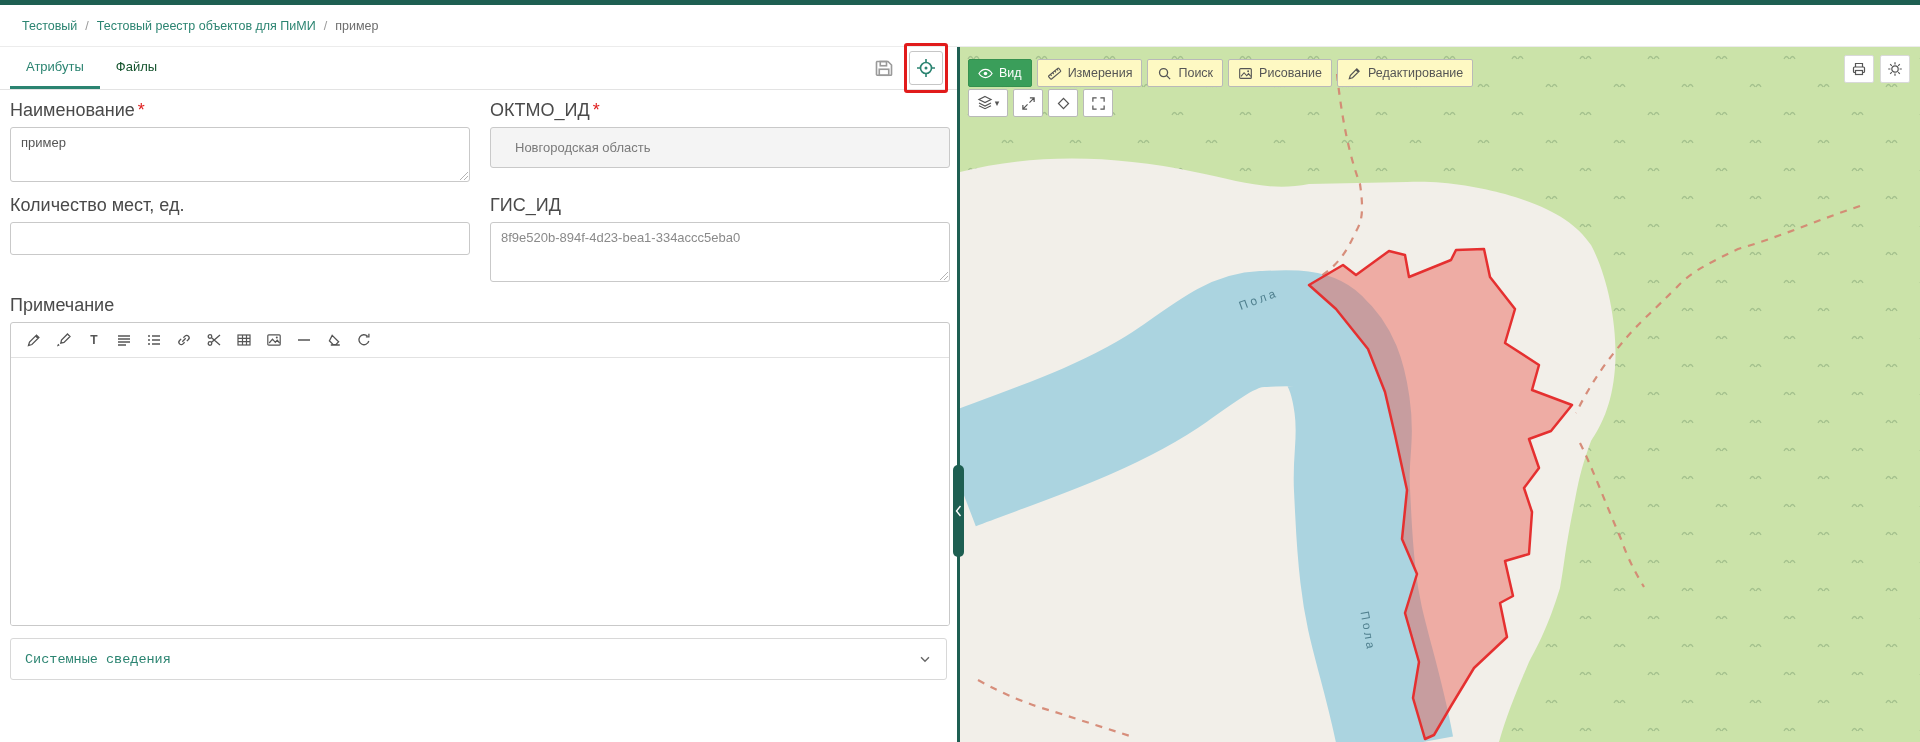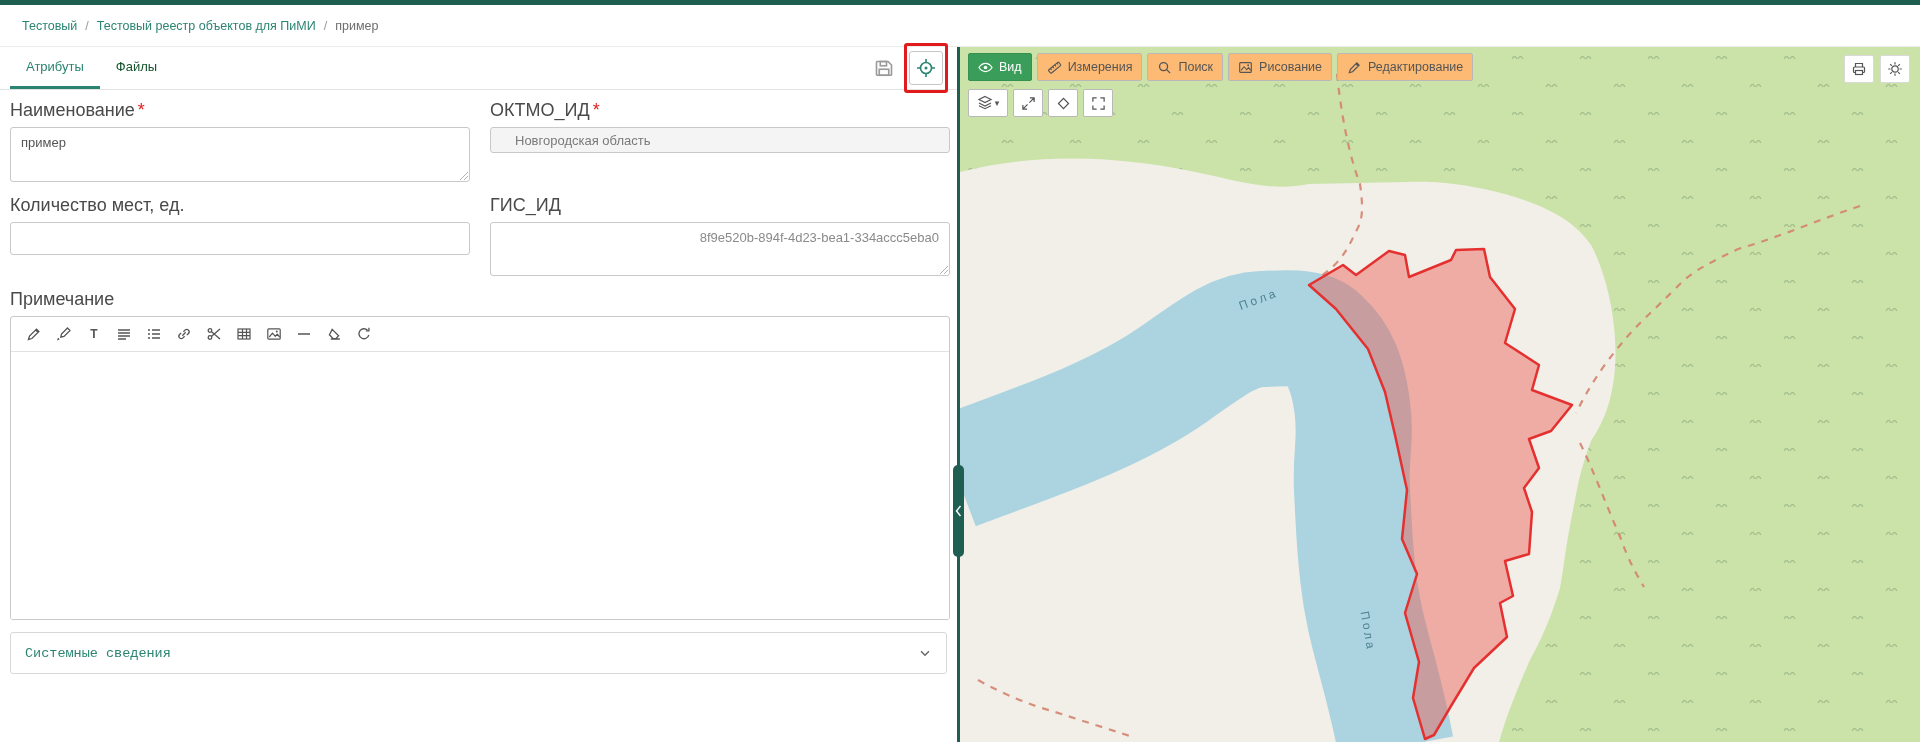--- a/index.html
+++ b/index.html
@@ -57,7 +57,7 @@
 
   
   .map-canvas{position:absolute;inset:0;}
-  .map-toolbar{position:absolute;top:6px;left:8px;display:flex;gap:5px;z-index:4;}
+  .map-toolbar{position:absolute;top:12px;left:8px;display:flex;gap:5px;z-index:4;}
   .map-btn{height:28px;background:#fdba74;border:1px solid #b9b9b9;border-radius:2px;display:flex;align-items:center;gap:6px;padding:0 9px;font-size:12.5px;color:#555;cursor:pointer;box-sizing:border-box;}
   .map-btn.active{background:#3a9e5a;border-color:#35914f;color:#fff;}
   .map-subtoolbar{position:absolute;top:42px;left:8px;display:flex;gap:5px;z-index:4;}

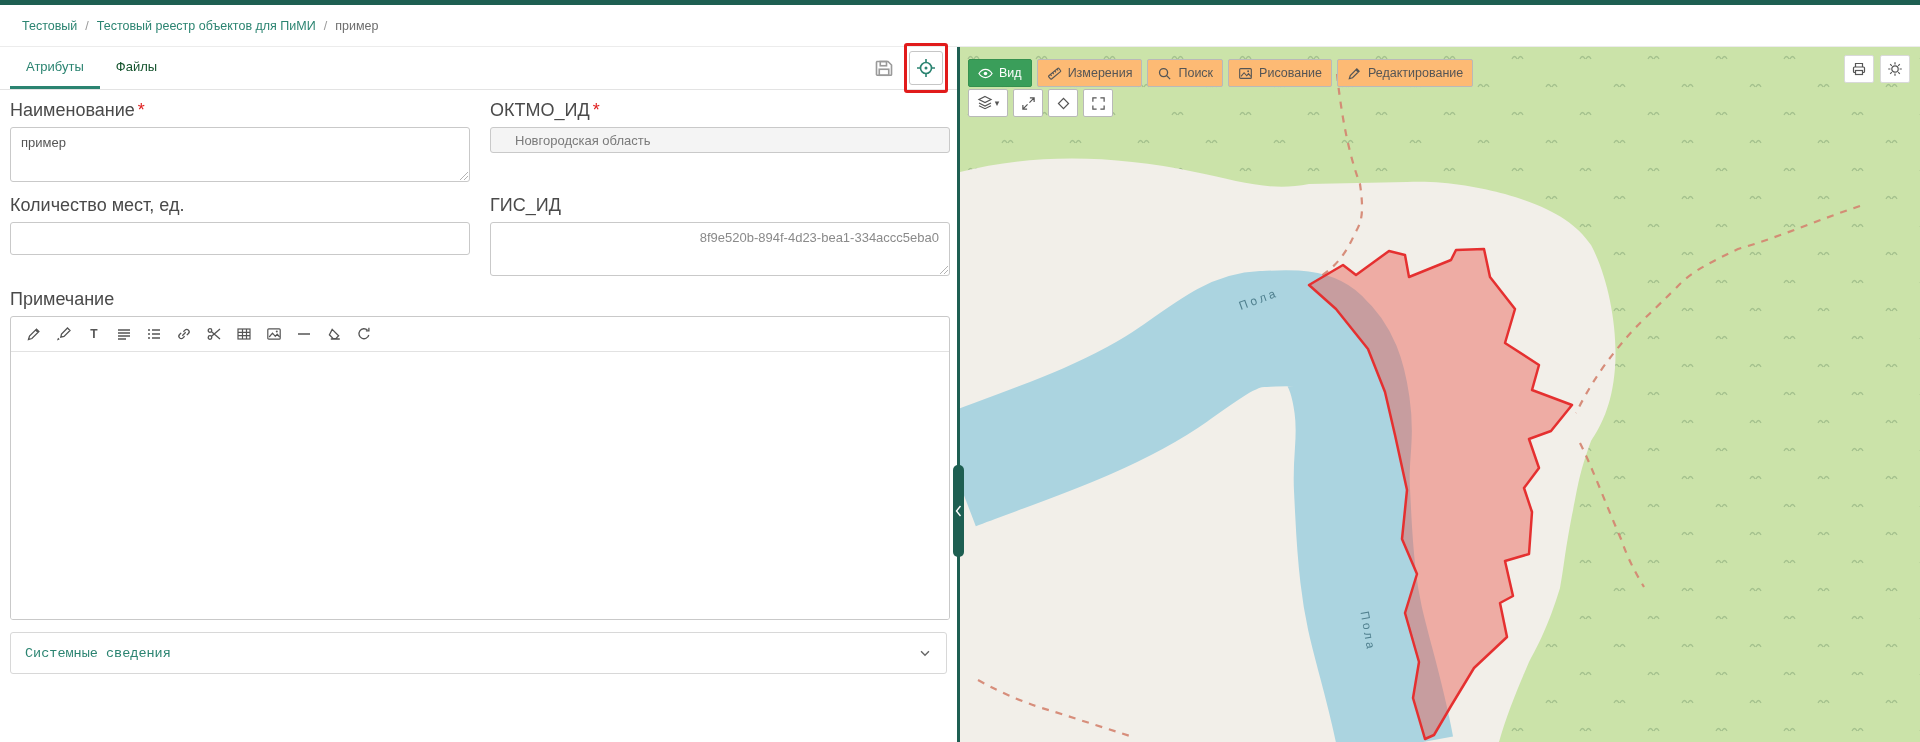--- a/index.html
+++ b/index.html
@@ -58,7 +58,7 @@
   
   .map-canvas{position:absolute;inset:0;}
   .map-toolbar{position:absolute;top:12px;left:8px;display:flex;gap:5px;z-index:4;}
-  .map-btn{height:28px;background:#fdba74;border:1px solid #b9b9b9;border-radius:2px;display:flex;align-items:center;gap:6px;padding:0 9px;font-size:12.5px;color:#555;cursor:pointer;box-sizing:border-box;}
+  .map-btn{height:28px;background:#fef9c3;border:1px solid #b9b9b9;border-radius:2px;display:flex;align-items:center;gap:6px;padding:0 9px;font-size:12.5px;color:#555;cursor:pointer;box-sizing:border-box;}
   .map-btn.active{background:#3a9e5a;border-color:#35914f;color:#fff;}
   .map-subtoolbar{position:absolute;top:42px;left:8px;display:flex;gap:5px;z-index:4;}
   .map-sq{height:28px;width:30px;background:#fff;border:1px solid #b9b9b9;border-radius:2px;display:flex;align-items:center;justify-content:center;color:#555;cursor:pointer;gap:2px;box-sizing:border-box;}

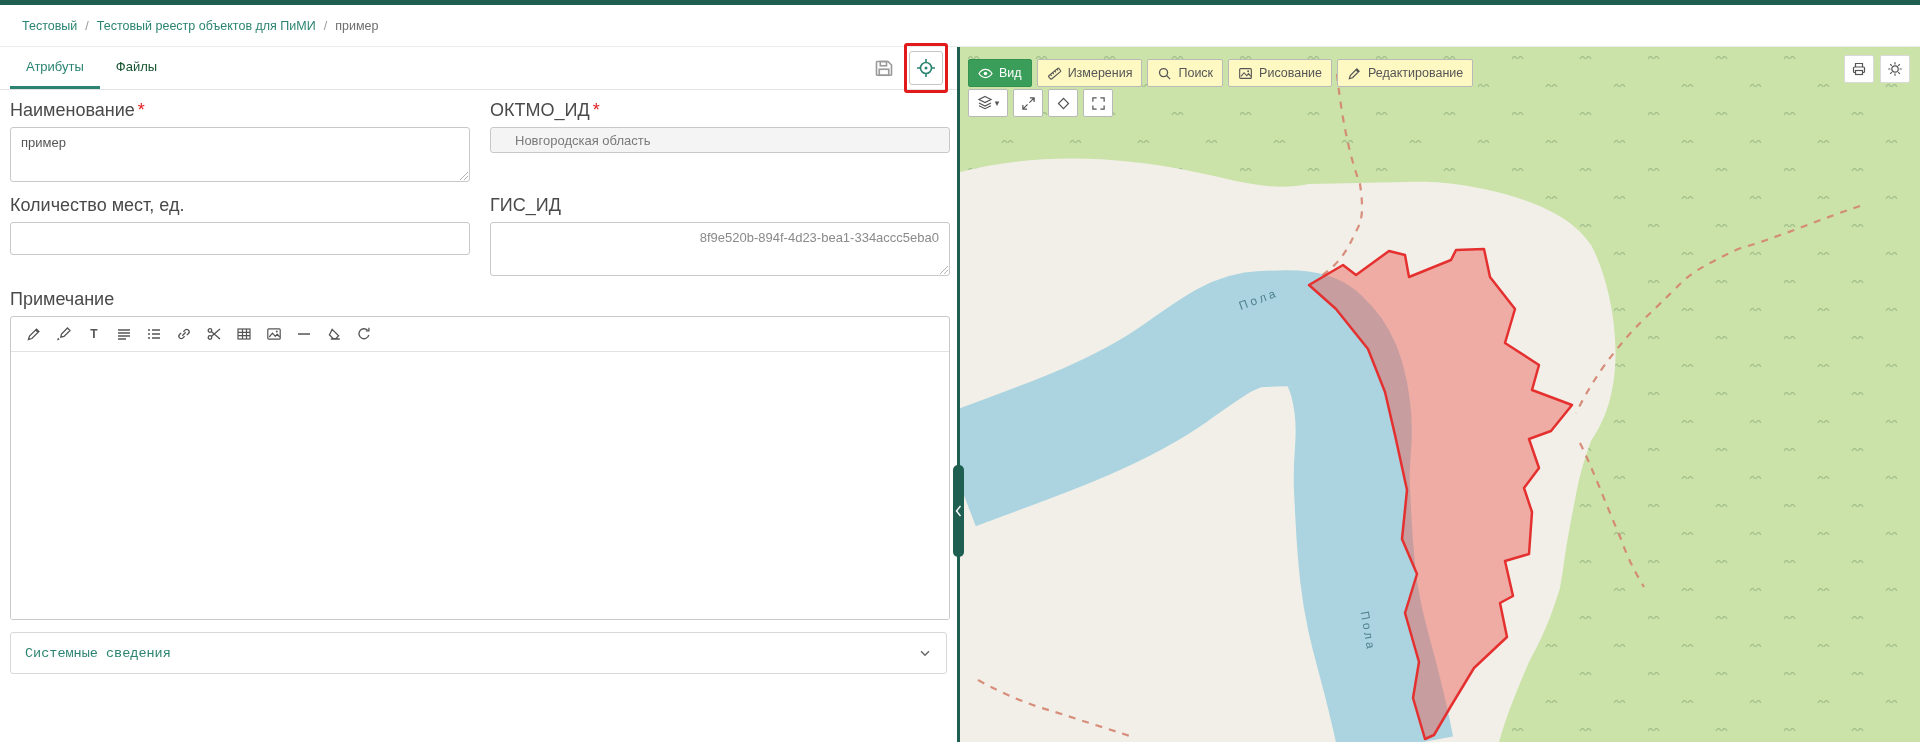--- a/index.html
+++ b/index.html
@@ -41,7 +41,7 @@
   textarea.input{line-height:1.3;}
   #name-ta{height:55px;}
   #gis-ta{height:54px;color:#8a8a8a;text-align:right;}
-  #oktmo-in{height:26px;background:#f4f4f4;color:#7a7a7a;padding-left:24px;}
+  #oktmo-in{height:41px;background:#f4f4f4;color:#7a7a7a;padding-left:24px;}
   #places-in{height:33px;}
   .resize-grip{position:absolute;right:2px;bottom:2px;width:10px;height:10px;
     background:repeating-linear-gradient(135deg,transparent 0 2px,#b3b3b3 2px 3px);

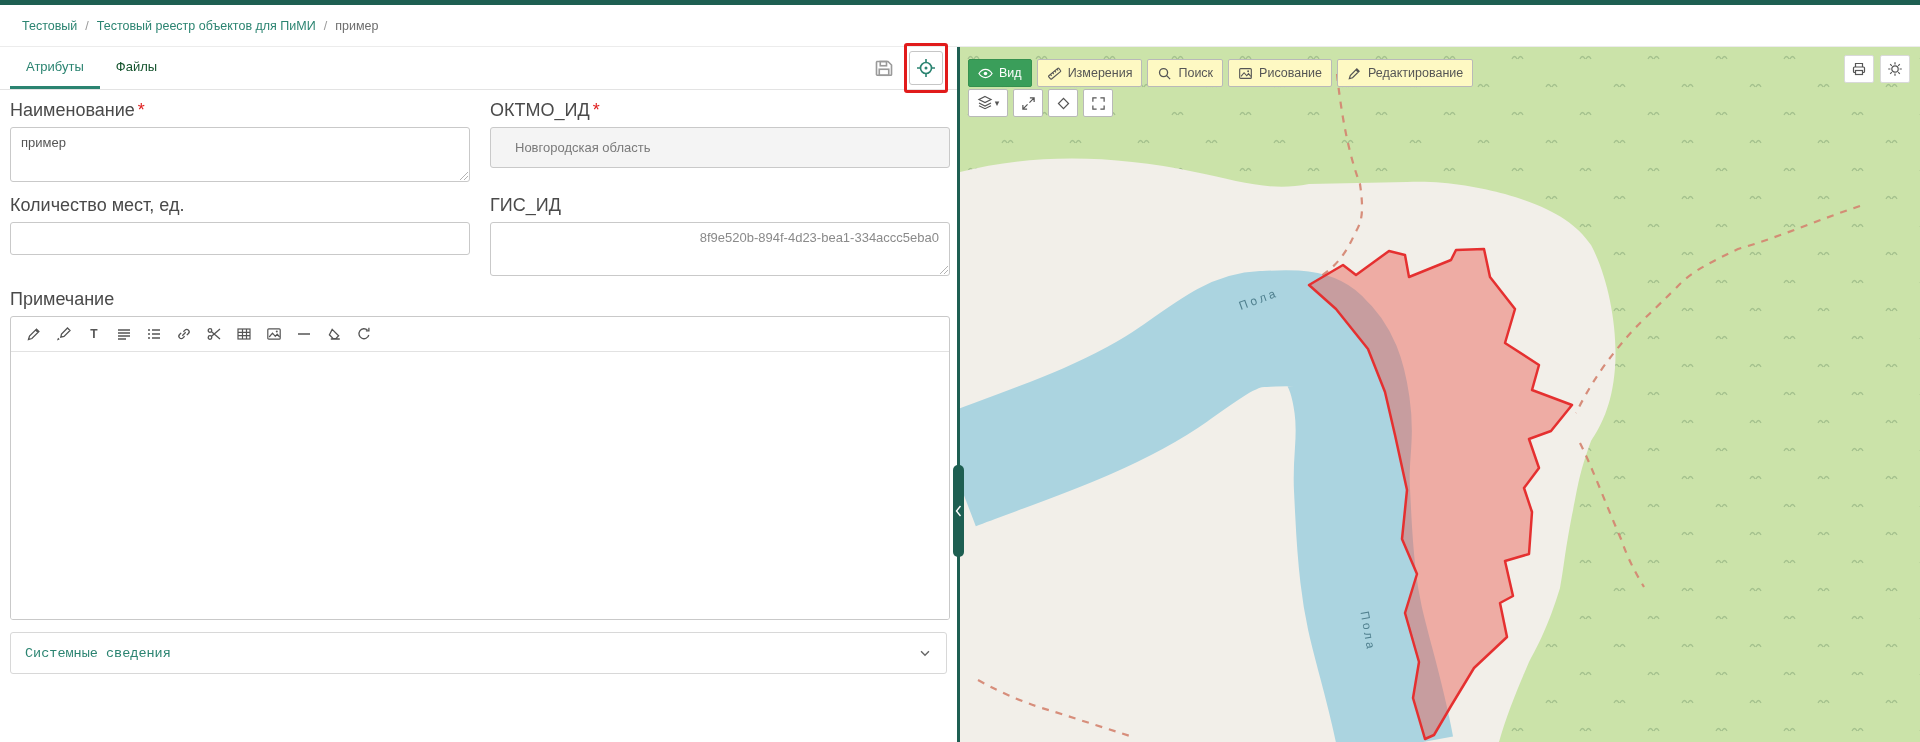--- a/index.html
+++ b/index.html
@@ -40,7 +40,7 @@
   .input{width:100%;box-sizing:border-box;border:1px solid #c9c9c9;border-radius:3px;padding:7px 10px;font-size:13px;color:#555;font-family:inherit;background:#fff;resize:none;outline:none;display:block;}
   textarea.input{line-height:1.3;}
   #name-ta{height:55px;}
-  #gis-ta{height:54px;color:#8a8a8a;text-align:right;}
+  #gis-ta{height:60px;color:#8a8a8a;}
   #oktmo-in{height:41px;background:#f4f4f4;color:#7a7a7a;padding-left:24px;}
   #places-in{height:33px;}
   .resize-grip{position:absolute;right:2px;bottom:2px;width:10px;height:10px;

